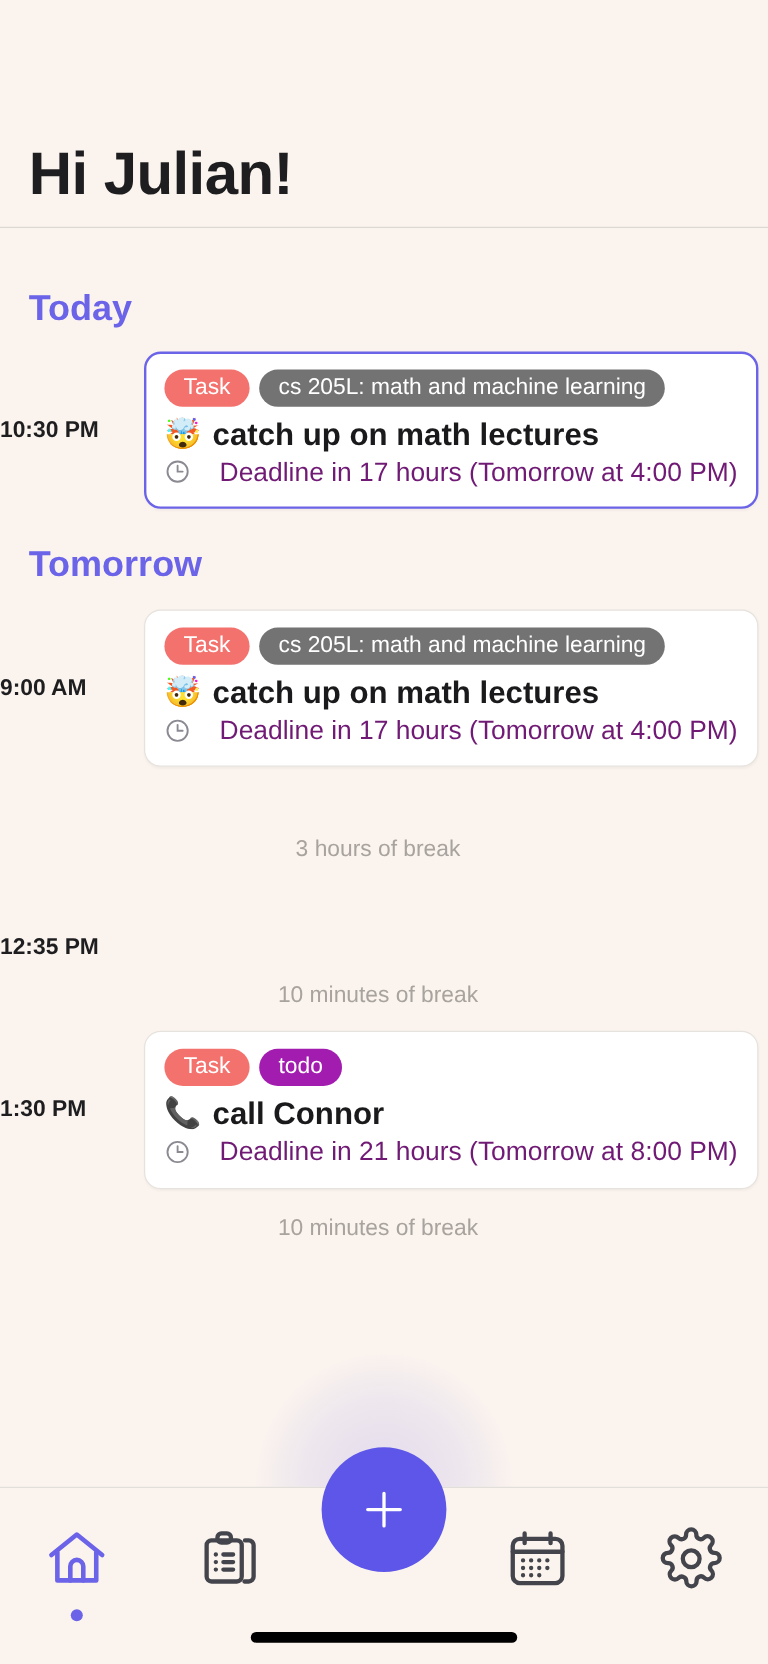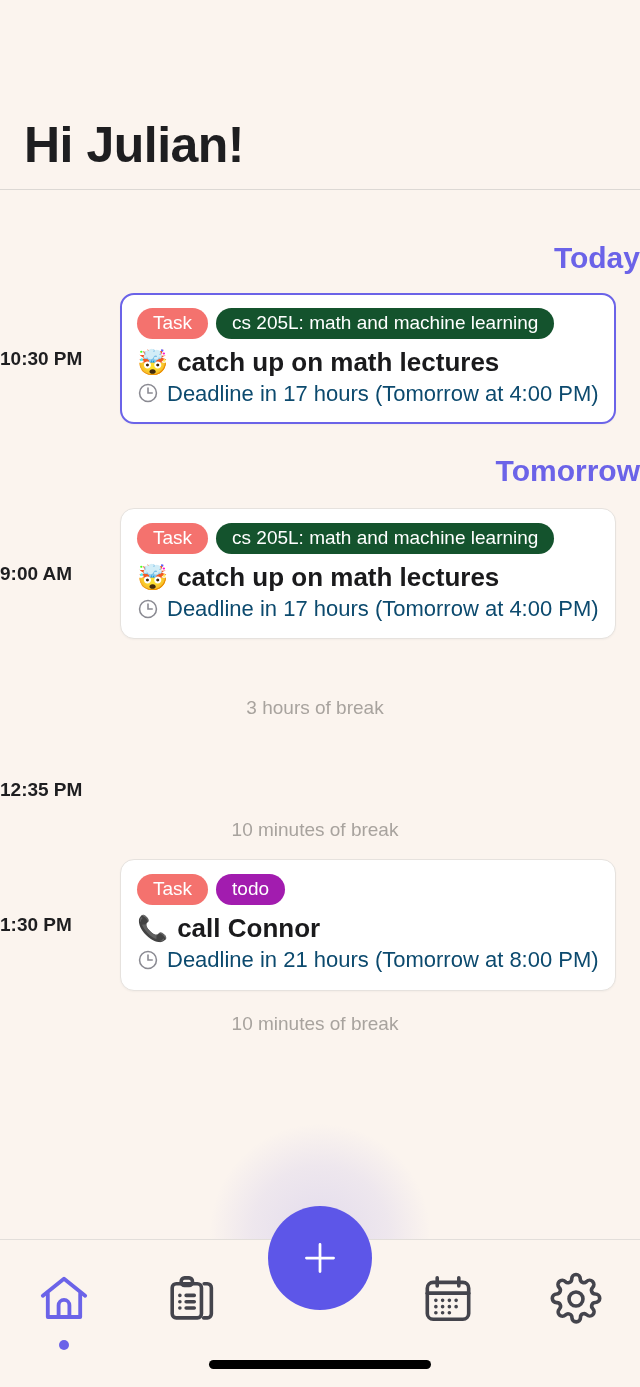--- a/index.html
+++ b/index.html
@@ -48,7 +48,6 @@
     color: #6B63E8;
     padding-left: 24px;
     line-height: 1;
-    text-align: right;
   }
   .day-heading.today   { margin-top: 30px; }
   .day-heading.tomorrow{ margin-top: 32px; }

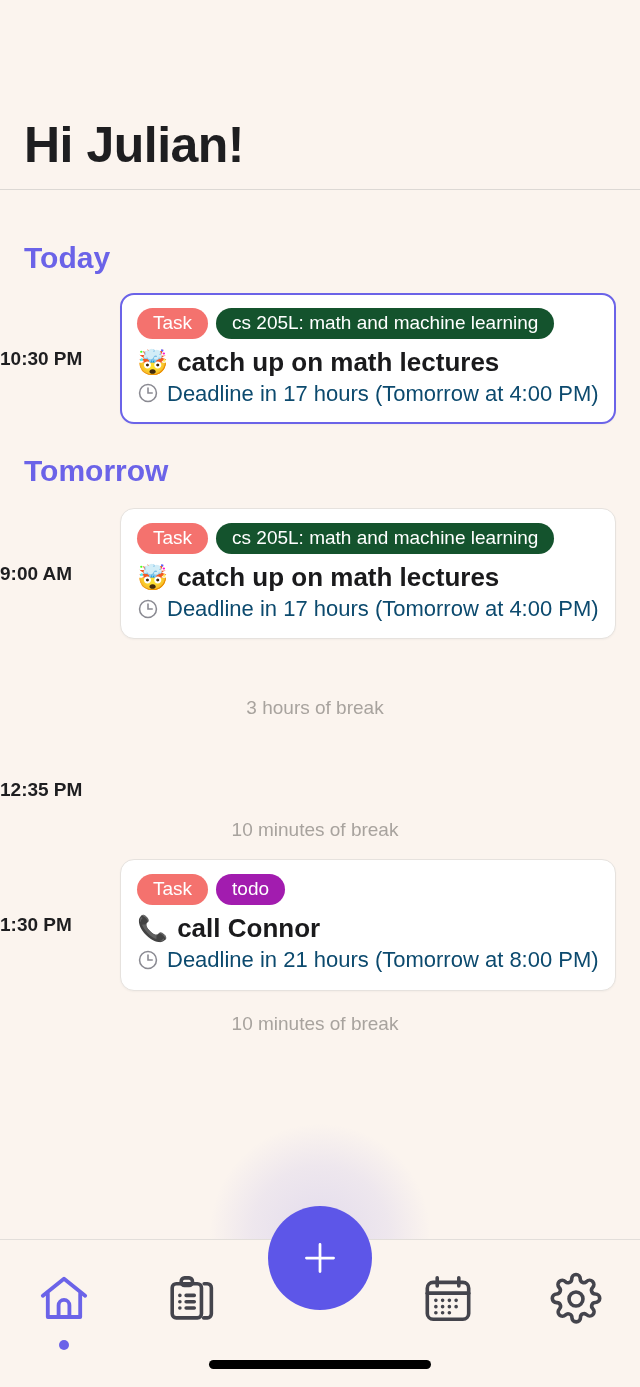--- a/index.html
+++ b/index.html
@@ -98,7 +98,7 @@
     white-space: nowrap;
   }
   .badge-task  { background: #F4726E; }
-  .badge-class { background: #14532d; }
+  .badge-class { background: #737373; }
   .badge-event { background: #28C95B; }
   .badge-todo  { background: #a21caf; }
 

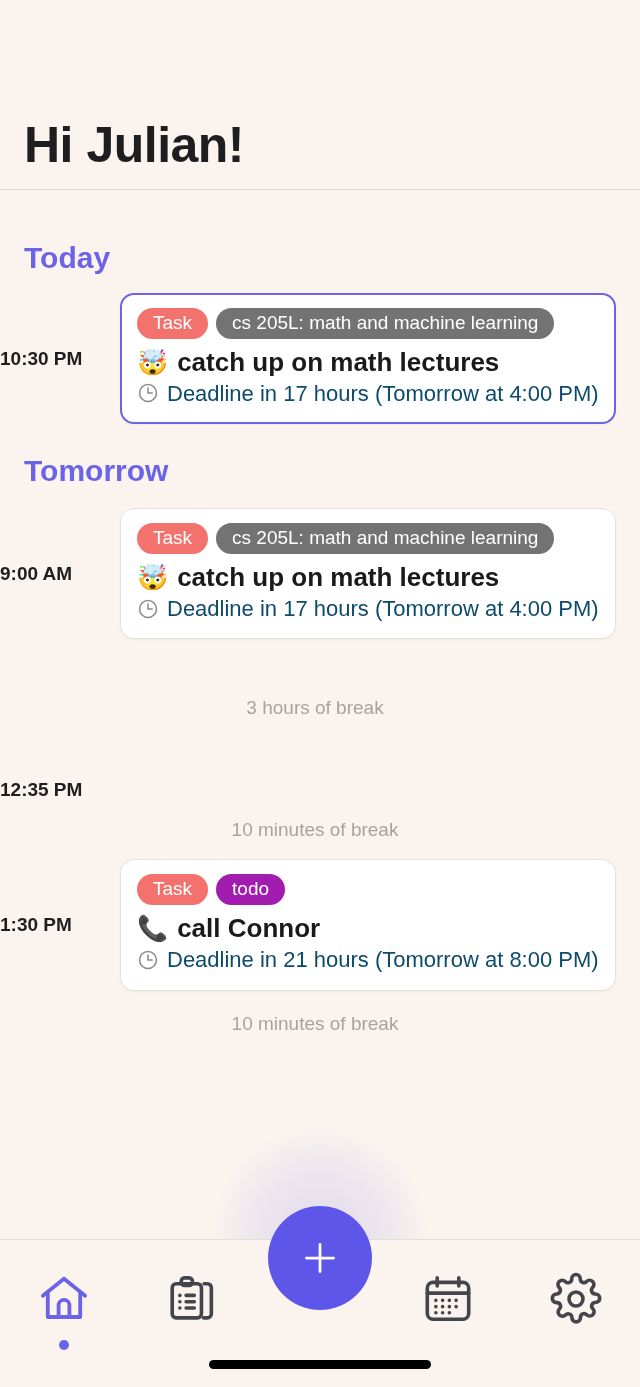--- a/index.html
+++ b/index.html
@@ -118,9 +118,9 @@
   .card-sub {
     display: flex;
     align-items: center;
-    gap: 8px;
+    gap: 24px;
     font-size: 22px;
-    color: #0c4a6e;
+    color: #701a75;
     line-height: 1.25;
     white-space: nowrap;
   }

